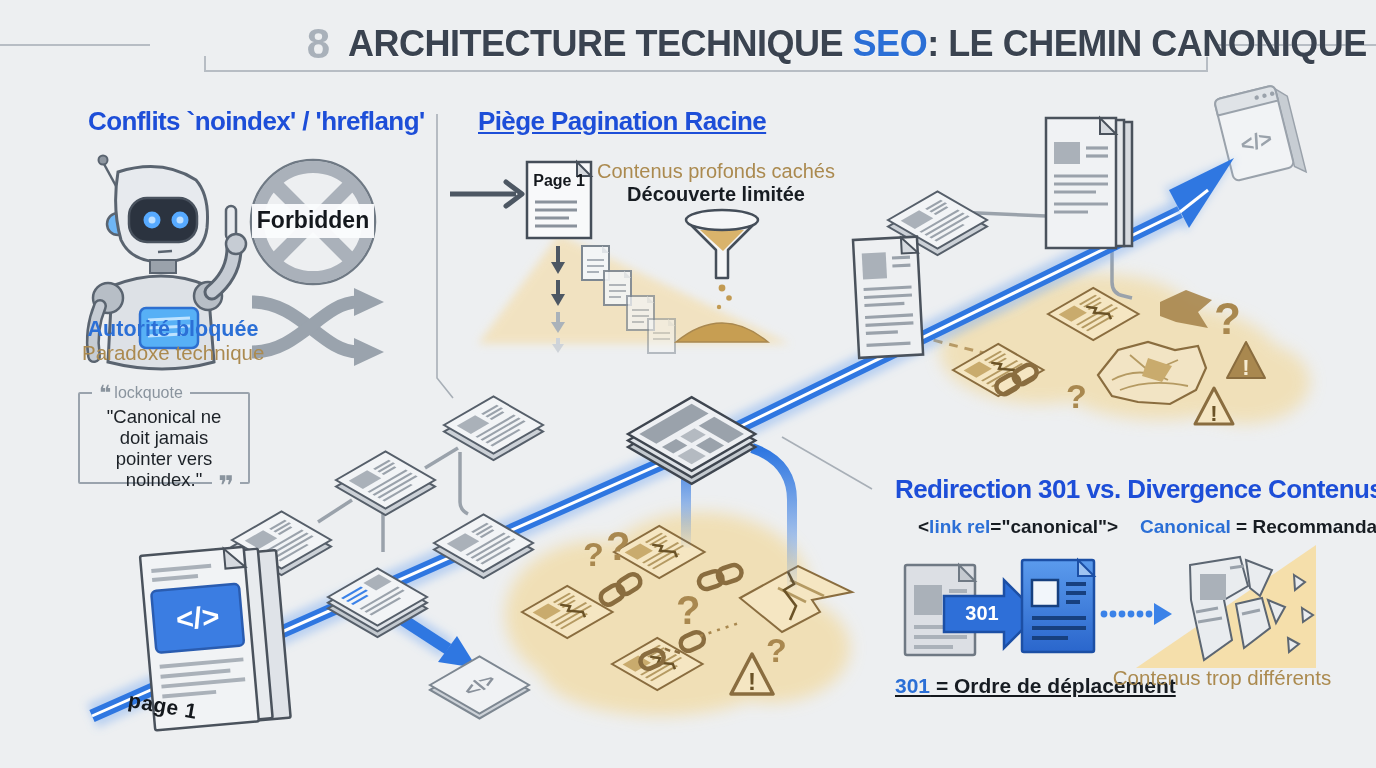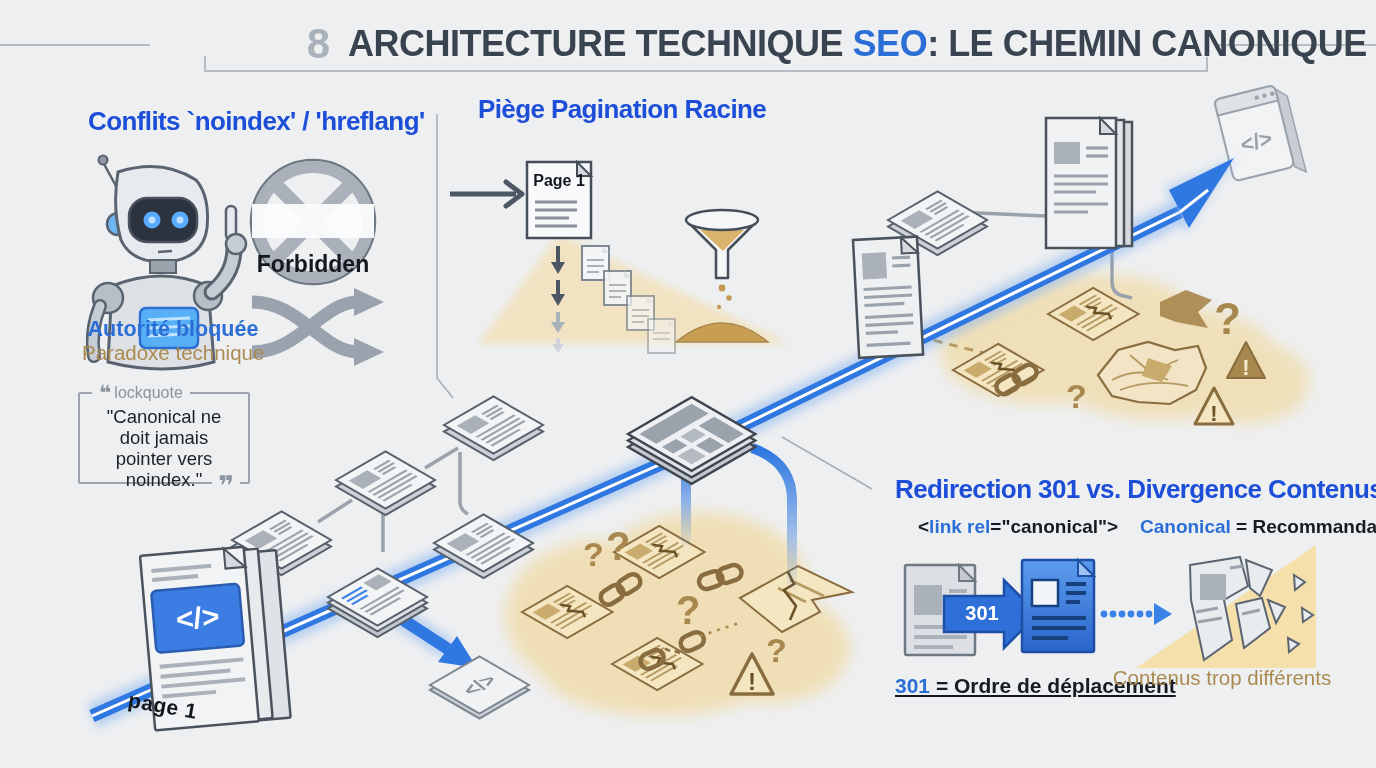--- a/index.html
+++ b/index.html
@@ -501,7 +501,7 @@
   <div class="close">❞</div>
 </div>
 
-<div class="txt h2" style="left:478px;top:94px;">Piège Pagination Racine</div>
+<div class="txt h2" style="left:478px;top:106px;text-decoration:underline;">Piège Pagination Racine</div>
 <div class="txt" style="left:531px;top:172px;width:56px;text-align:center;font-size:16px;font-weight:700;">Page 1</div>
 <div class="txt center lbl2l" style="left:592px;top:160px;width:248px;">
 </div>

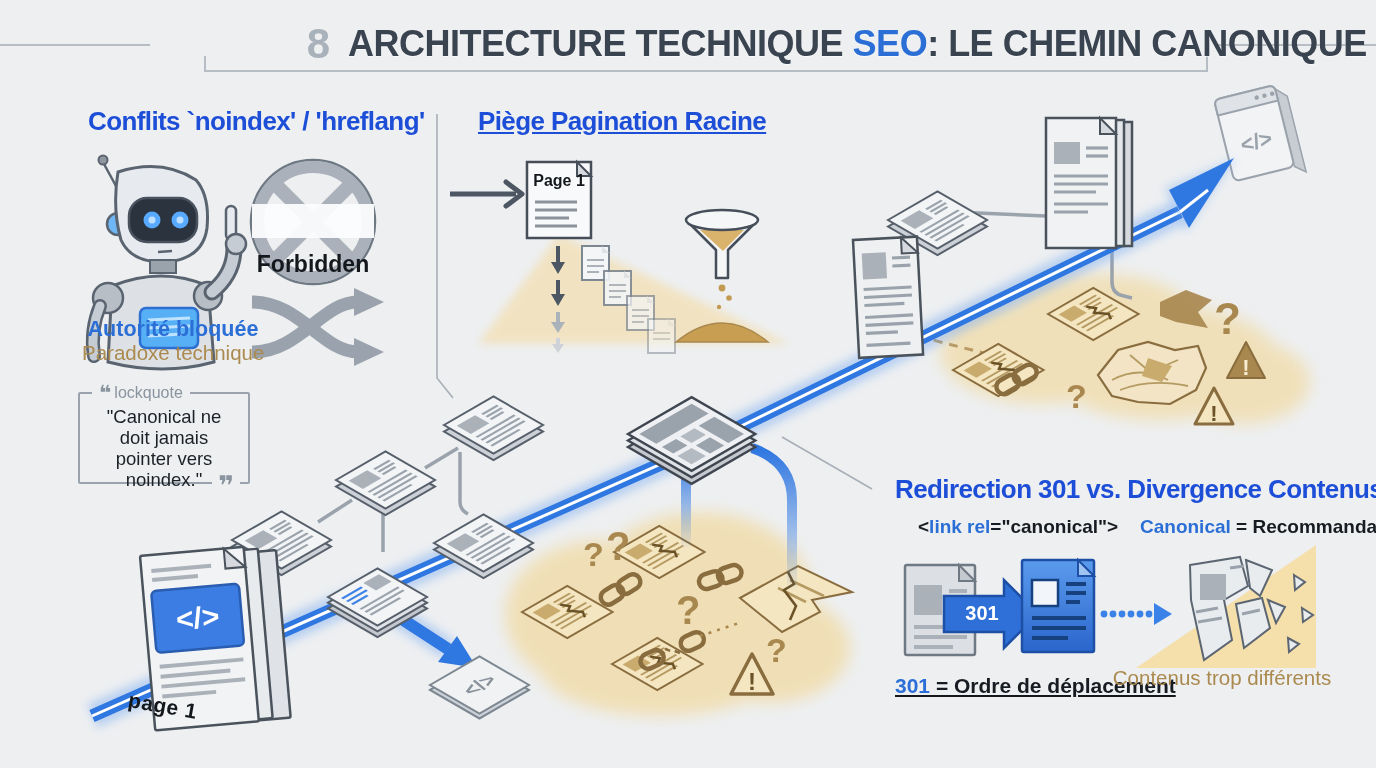--- a/index.html
+++ b/index.html
@@ -504,6 +504,7 @@
 <div class="txt h2" style="left:478px;top:106px;text-decoration:underline;">Piège Pagination Racine</div>
 <div class="txt" style="left:531px;top:172px;width:56px;text-align:center;font-size:16px;font-weight:700;">Page 1</div>
 <div class="txt center lbl2l" style="left:592px;top:160px;width:248px;">
+  <div class="t-tan small-note">Contenus profonds cachés</div>
 </div>
 
 <div class="txt" style="left:128px;top:694px;font-size:21px;font-weight:700;transform:rotate(10deg);letter-spacing:.5px;">page 1</div>

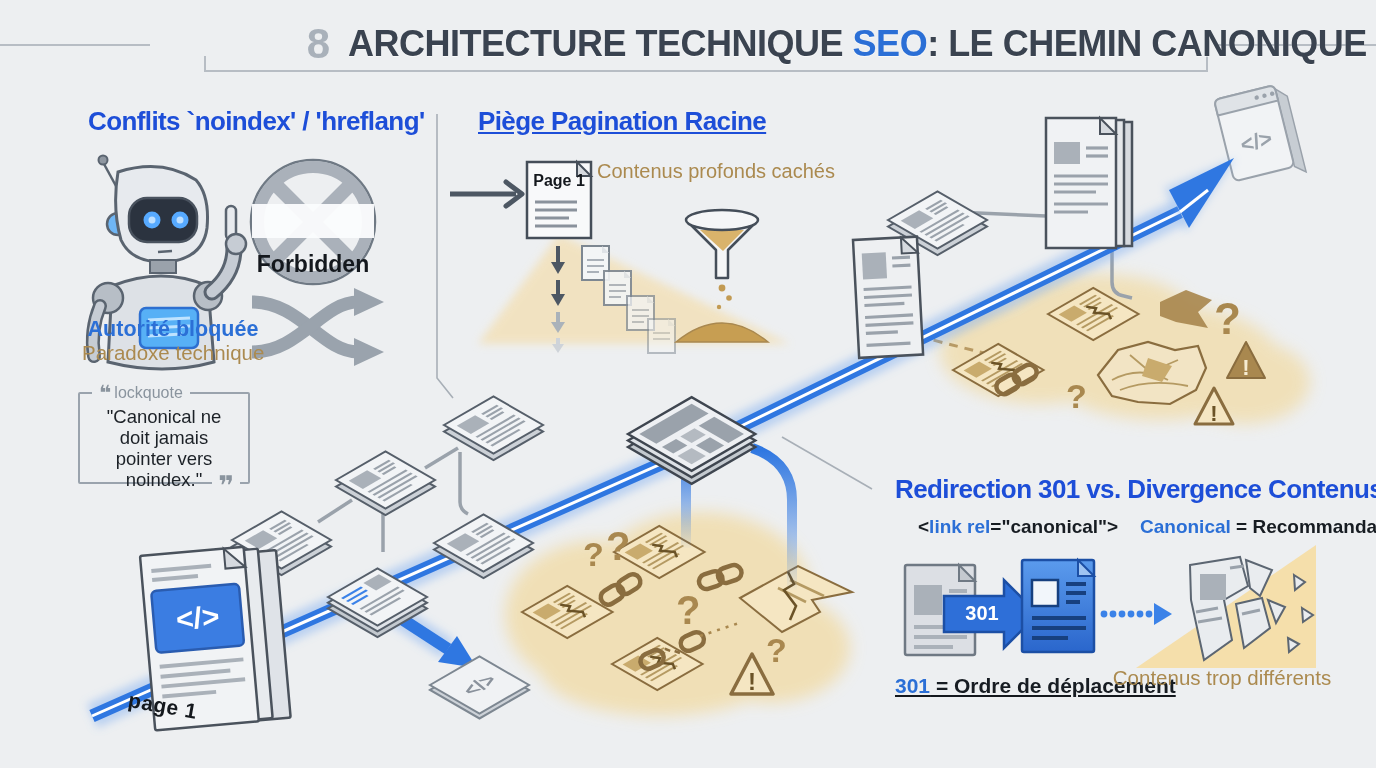--- a/index.html
+++ b/index.html
@@ -505,6 +505,7 @@
 <div class="txt" style="left:531px;top:172px;width:56px;text-align:center;font-size:16px;font-weight:700;">Page 1</div>
 <div class="txt center lbl2l" style="left:592px;top:160px;width:248px;">
   <div class="t-tan small-note">Contenus profonds cachés</div>
+  <div class="t-dark small-note" style="font-weight:700;">Découverte limitée</div>
 </div>
 
 <div class="txt" style="left:128px;top:694px;font-size:21px;font-weight:700;transform:rotate(10deg);letter-spacing:.5px;">page 1</div>

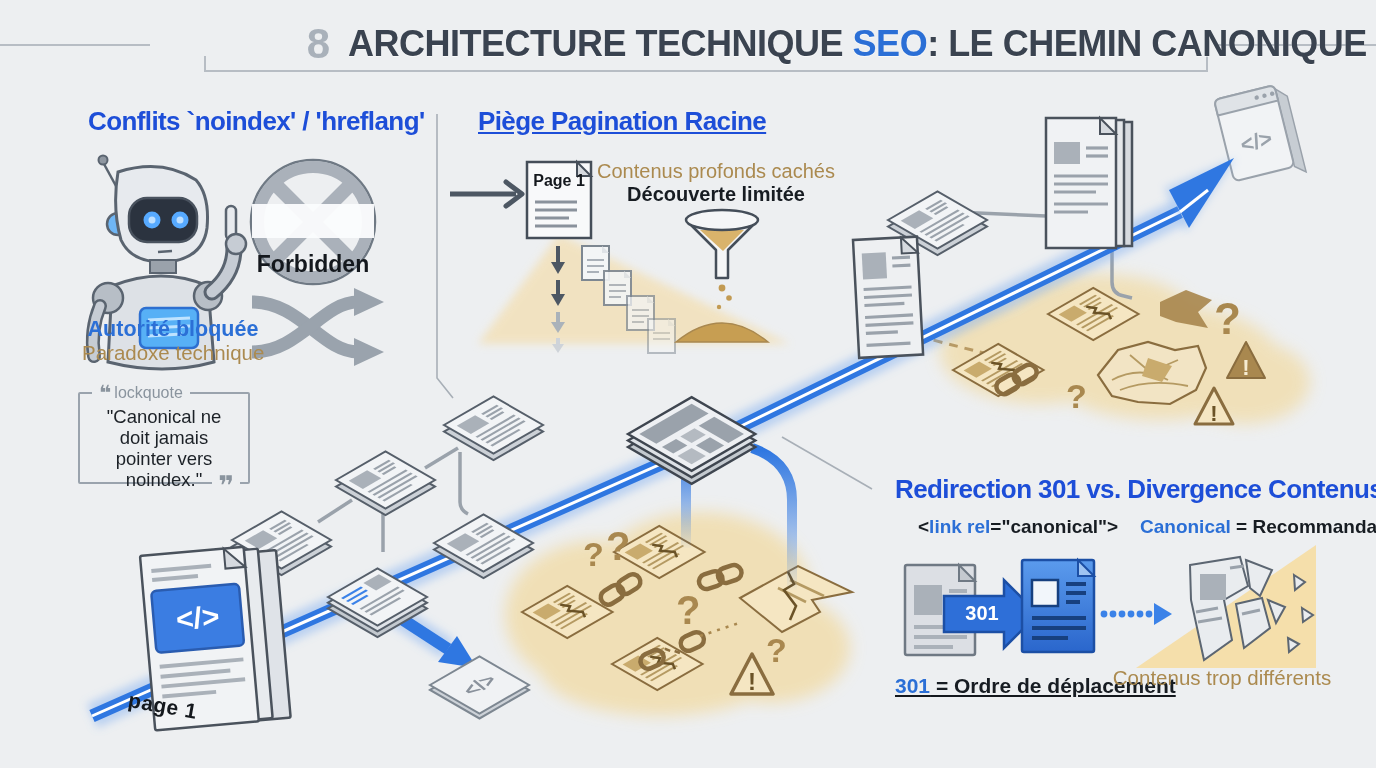--- a/index.html
+++ b/index.html
@@ -490,7 +490,7 @@
 </div>
 
 <div class="txt h2" style="left:88px;top:106px;">Conflits `noindex' / 'hreflang'</div>
-<div class="txt" style="left:253px;top:207px;width:120px;text-align:center;font-size:23px;font-weight:700;background:rgba(251,252,253,.0);margin-top:44px;">Forbidden</div>
+<div class="txt" style="left:253px;top:207px;width:120px;text-align:center;font-size:23px;font-weight:700;background:rgba(251,252,253,.0);">Forbidden</div>
 <div class="txt center lbl2l" style="left:82px;top:318px;width:182px;">
   <div class="t-blue" style="font-size:21.5px;font-weight:700;">Autorité bloquée</div>
   <div class="t-tan" style="font-size:20.5px;text-align:right;">Paradoxe technique</div>

